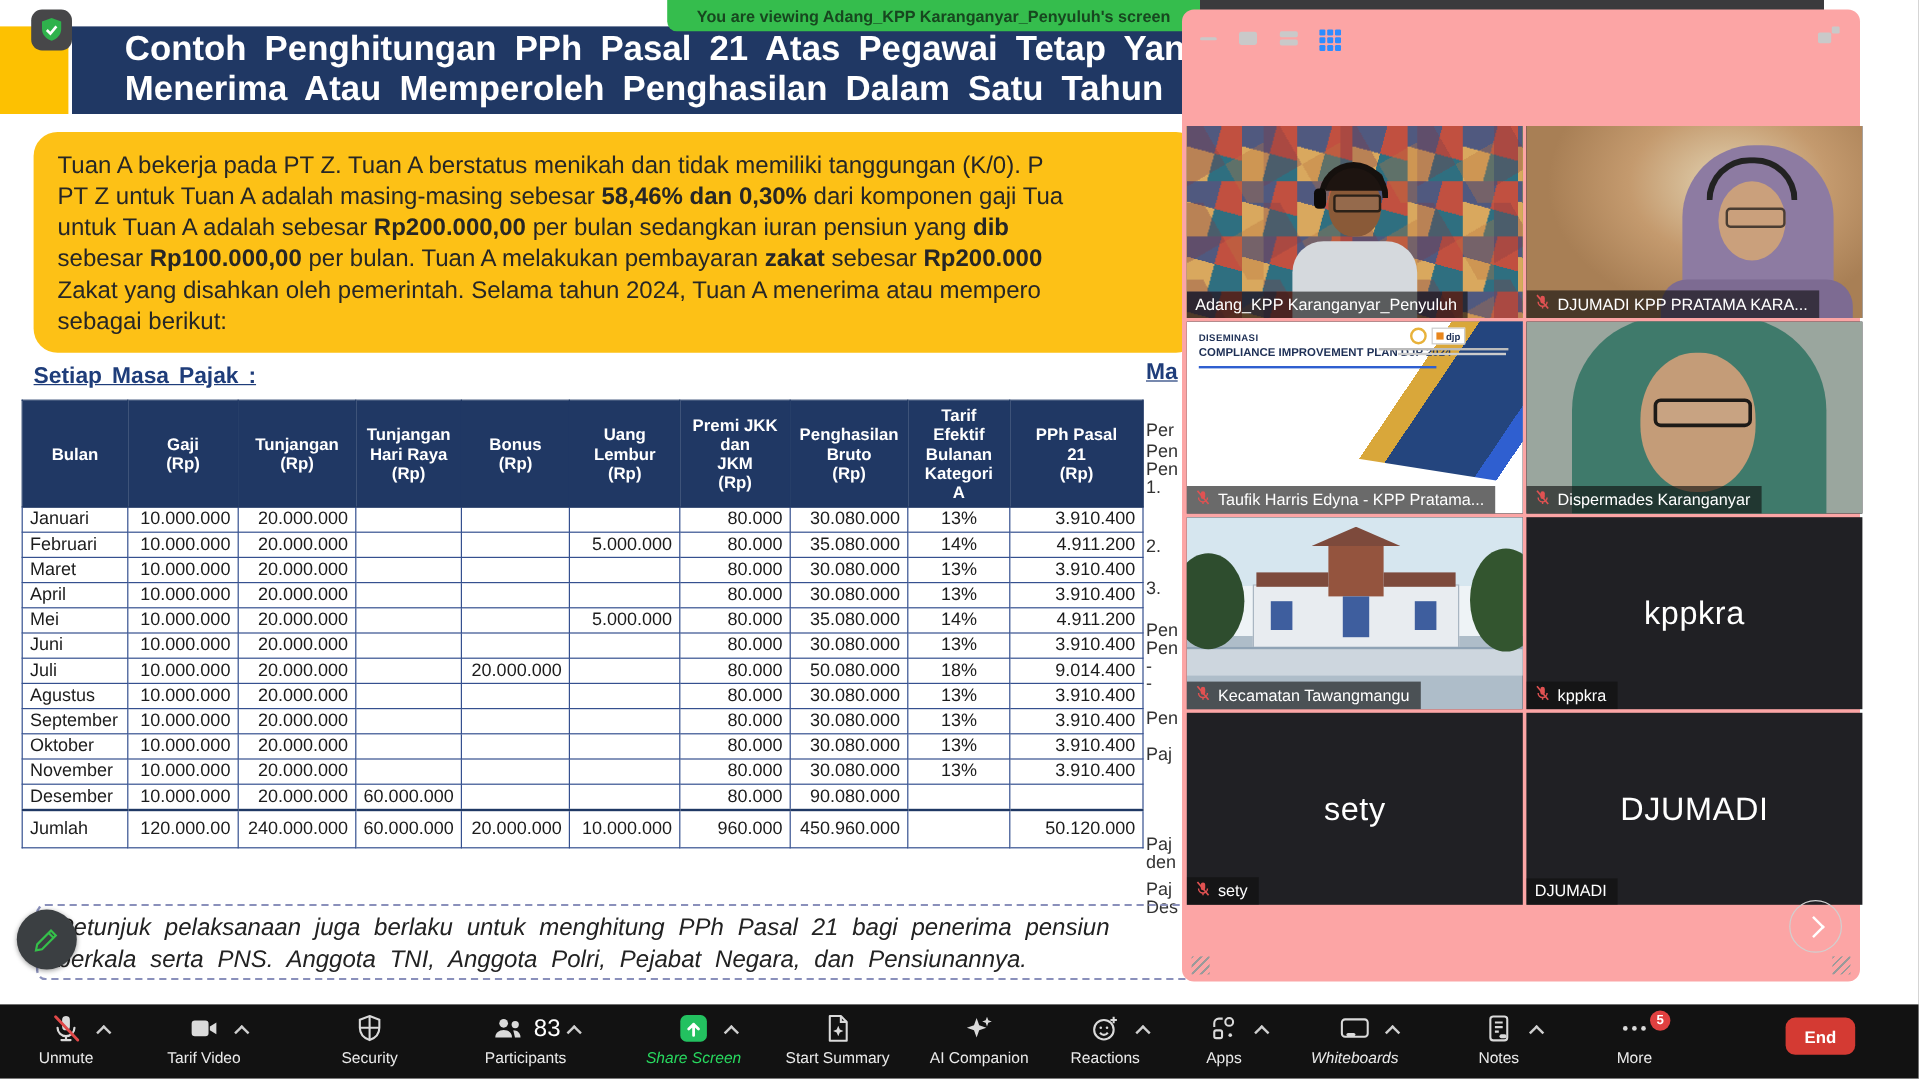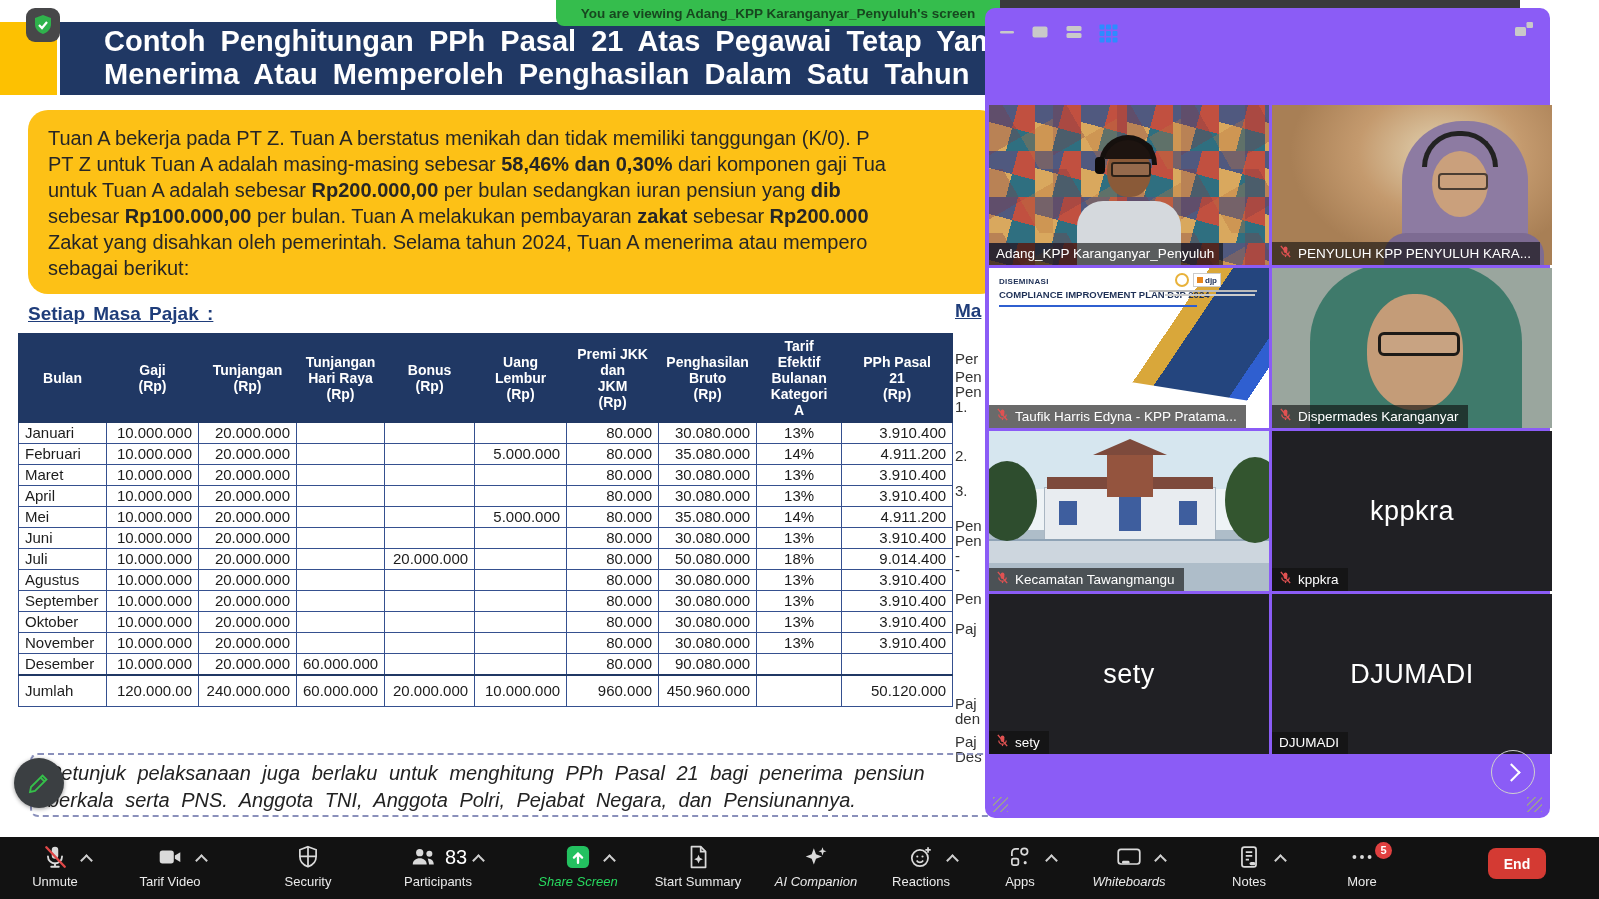--- a/index.html
+++ b/index.html
@@ -44,7 +44,7 @@
   .top-strip{position:absolute;left:988px;top:0;width:532px;height:12px;background:#3a3a3d;z-index:5;}
 
   
-  .panel{position:absolute;left:985px;top:8px;width:565px;height:810px;background:#8b5cf6;
+  .panel{position:absolute;left:985px;top:8px;width:565px;height:810px;background:#fca5a5;
     border-radius:10px;z-index:20;}
   .panel-header{position:absolute;left:14px;top:12px;display:flex;gap:16px;align-items:center;height:24px;}
   .vctl{display:inline-flex;align-items:center;cursor:pointer;}

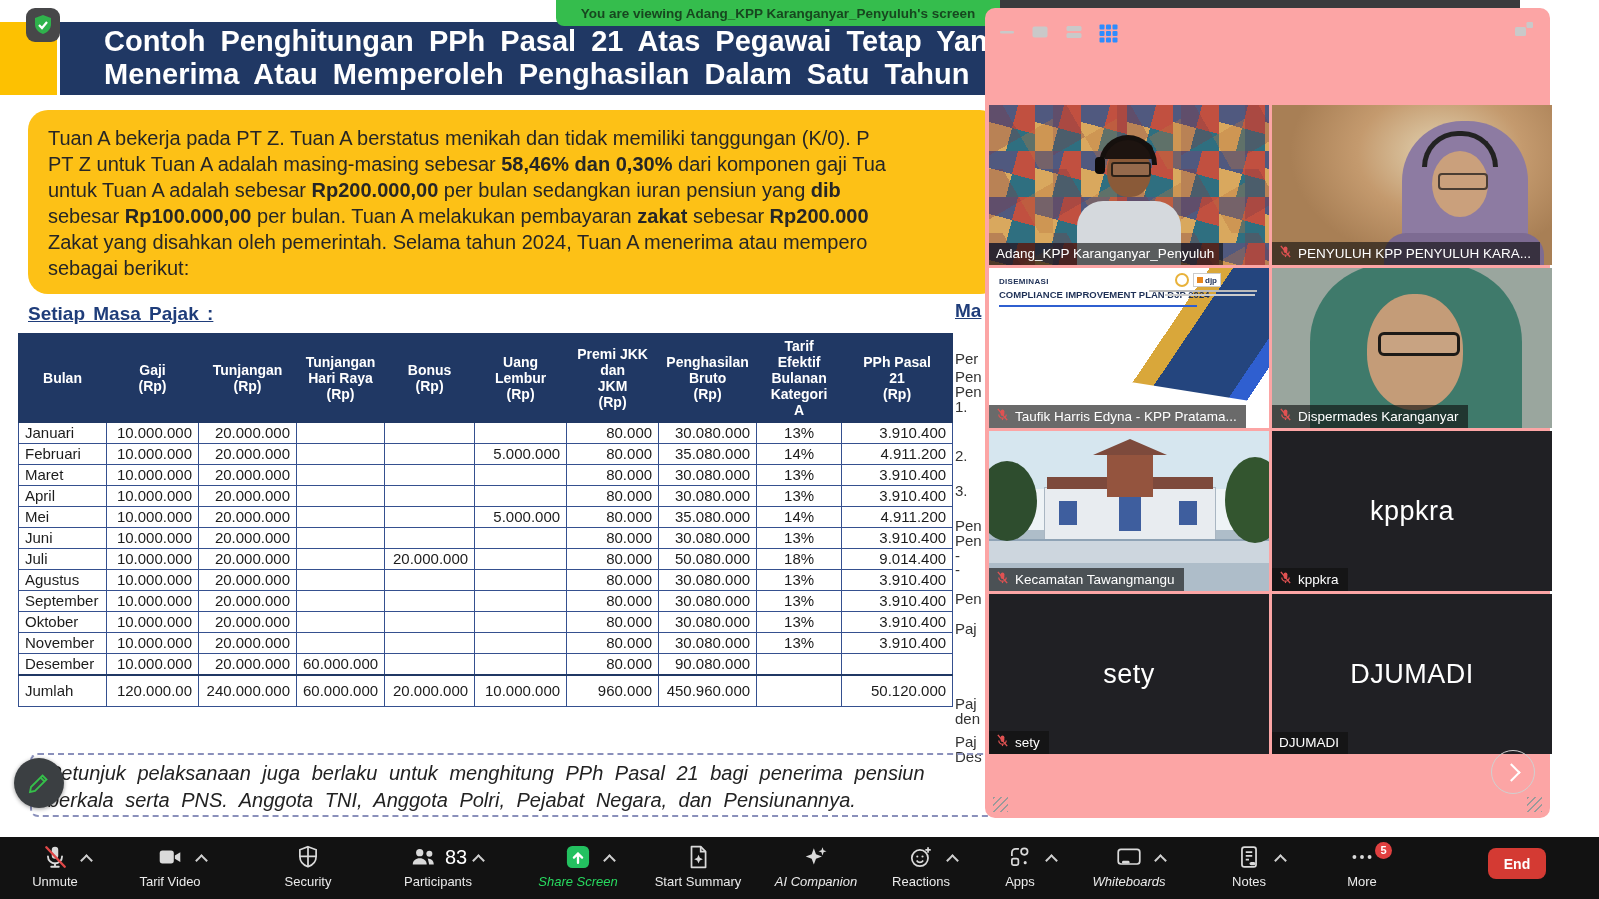--- a/index.html
+++ b/index.html
@@ -423,7 +423,7 @@
                 <line x1="7" y1="11" x2="7" y2="13" stroke="#e05252" stroke-width="1.3"></line>
                 <line x1="2" y1="1" x2="12" y2="13" stroke="#e05252" stroke-width="1.5"></line>
               </svg></span>
-            <span>PENYULUH KPP PENYULUH KARA...</span>
+            <span>DJUMADI KPP PRATAMA KARA...</span>
           </div>
         </div>
         <div class="tile">

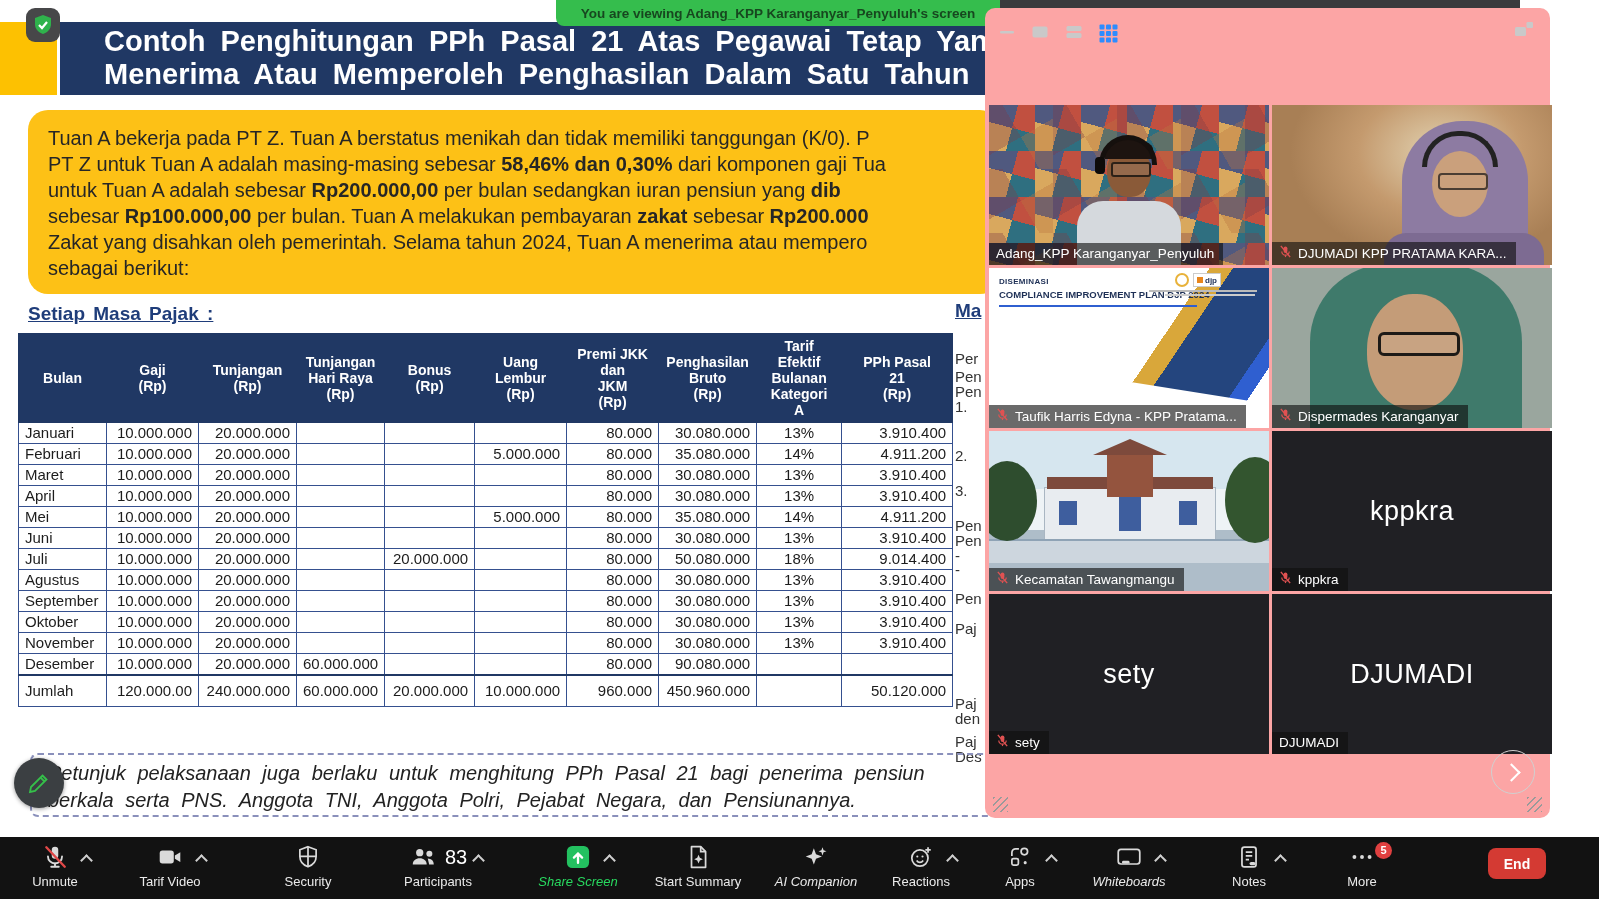--- a/index.html
+++ b/index.html
@@ -597,7 +597,7 @@
         </div>
         <div class="tlabel">Start Summary</div>
       </div>
-      <div class="titem" style="left: 758px; font-style: italic;">
+      <div class="titem" style="left: 758px;">
         <div class="ticon">
           <svg width="26" height="26" viewBox="0 0 24 24">
             <path d="M10 4l2 5.5 5.5 2-5.5 2L10 19l-2-5.5-5.5-2 5.5-2z" fill="#dadada"></path>

